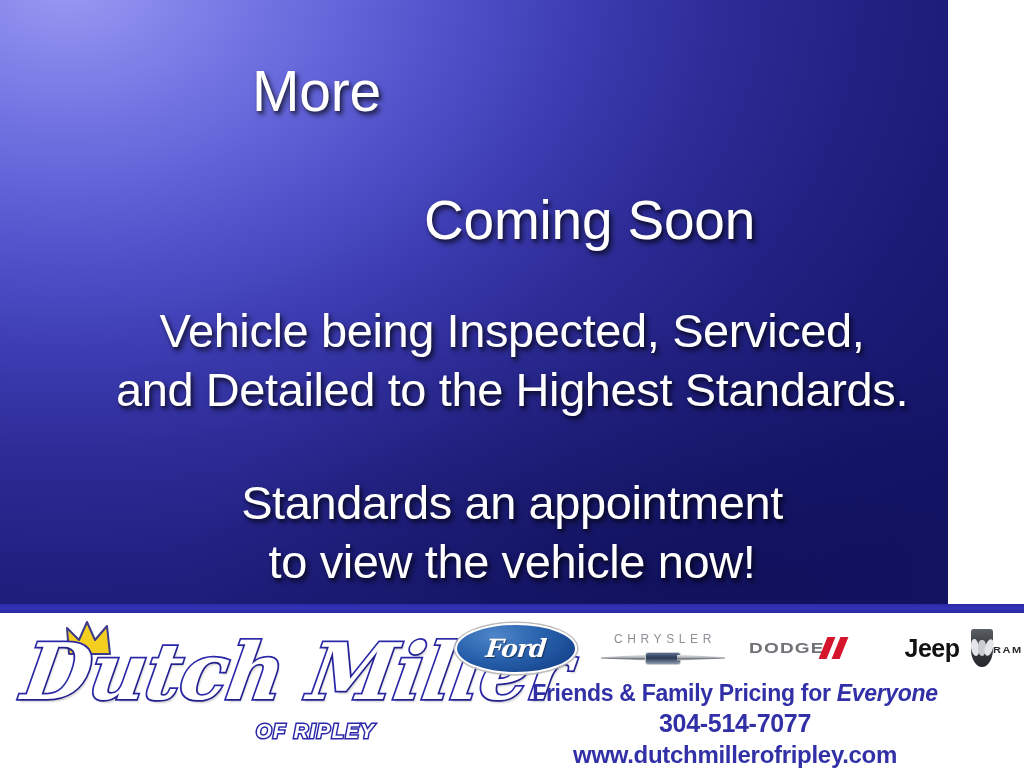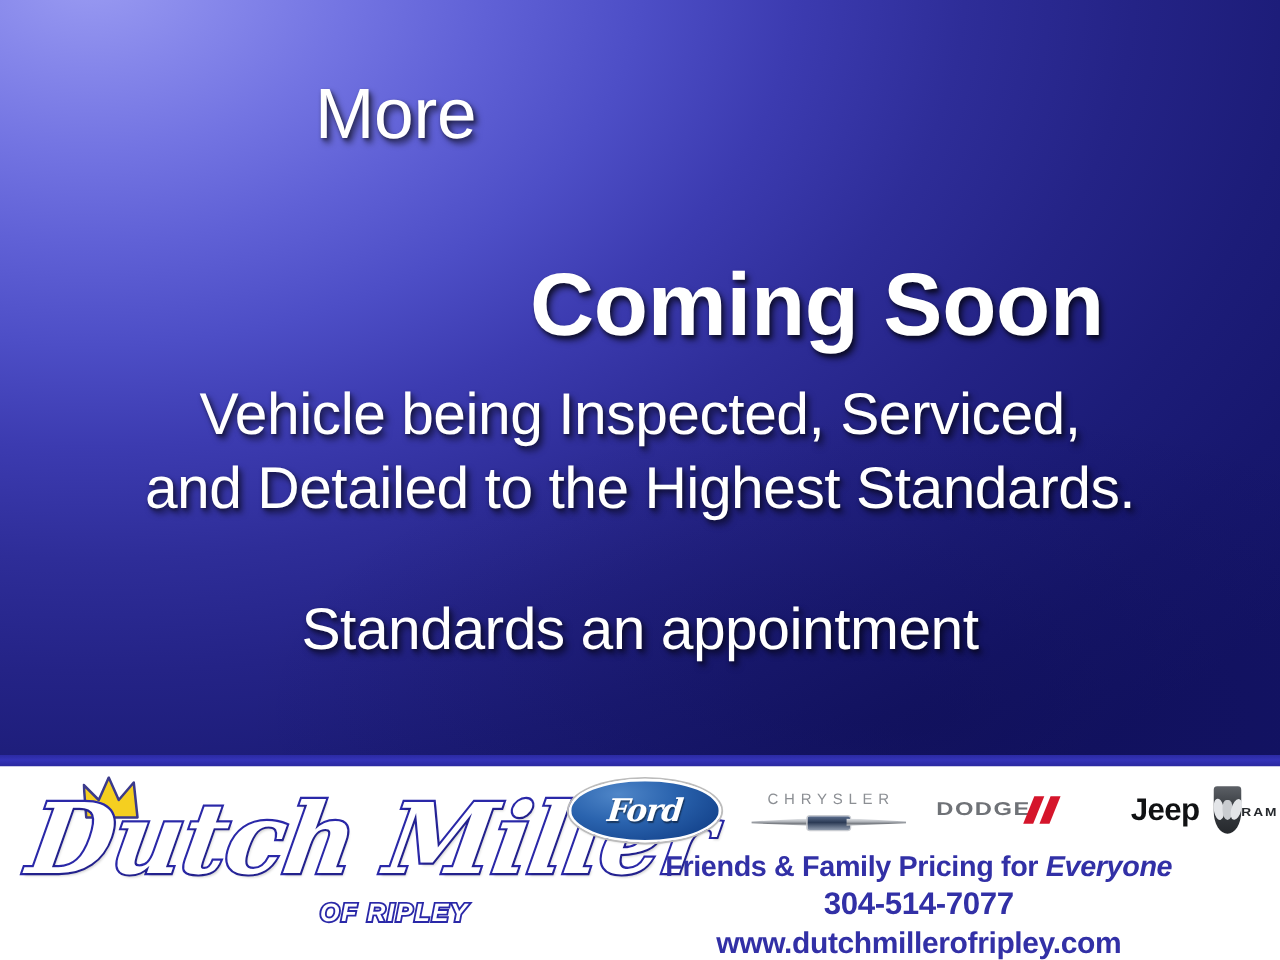--- a/index.html
+++ b/index.html
@@ -26,7 +26,7 @@
     position: absolute;
     left: 0;
     top: 0;
-    width: 1024px;
+    width: 948px;
     height: 605px;
     background:
       radial-gradient(120% 135% at 7% -3%,

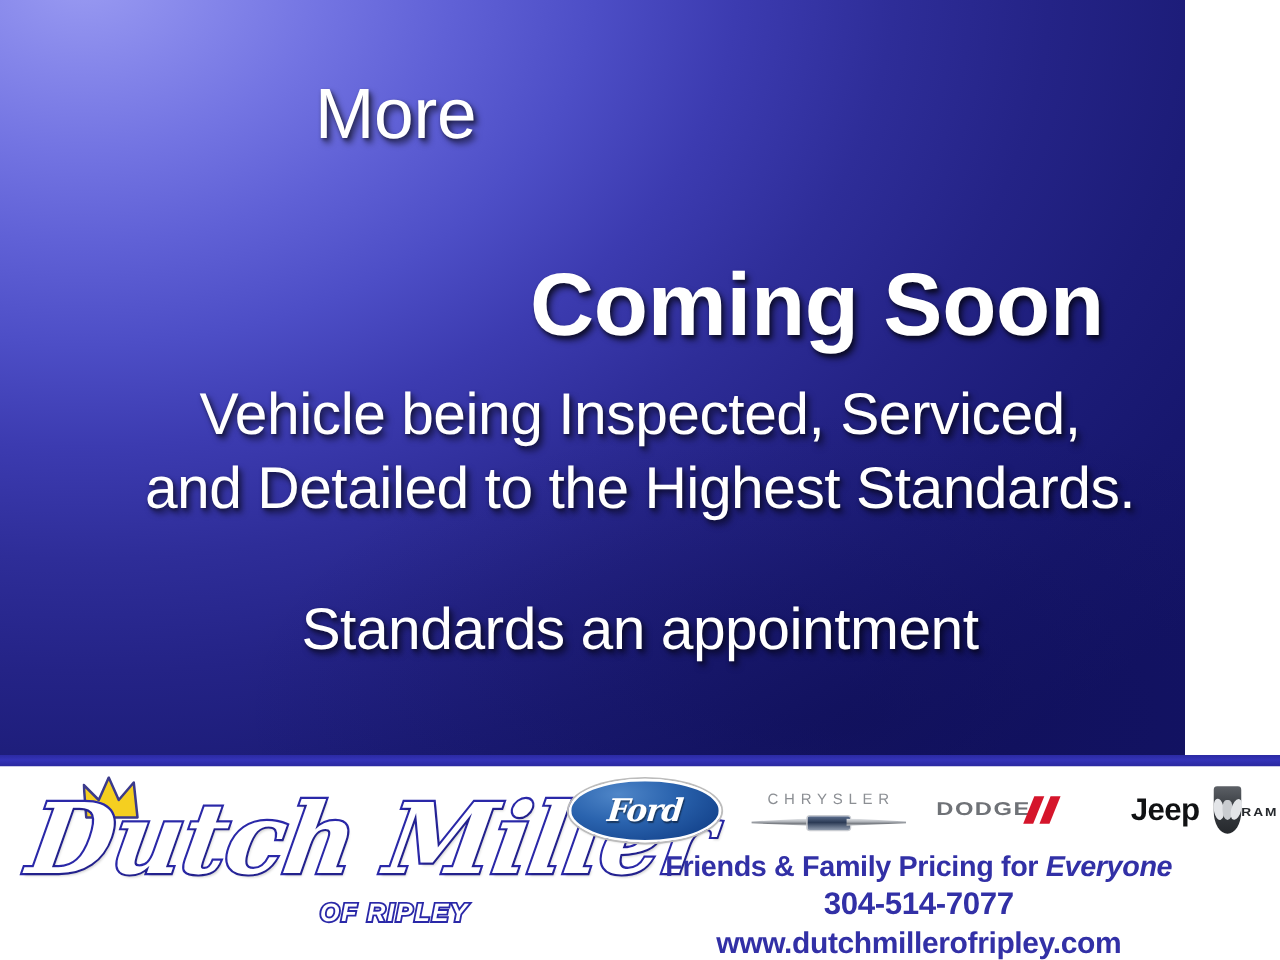--- a/index.html
+++ b/index.html
@@ -90,9 +90,9 @@
   .line-coming {
     position: absolute;
     left: 424px;
-    top: 209px;
-    font-size: 71px;
-    font-weight: 700;
+    top: 193px;
+    font-size: 55px;
+    font-weight: 400;
     line-height: 1;
   }
 

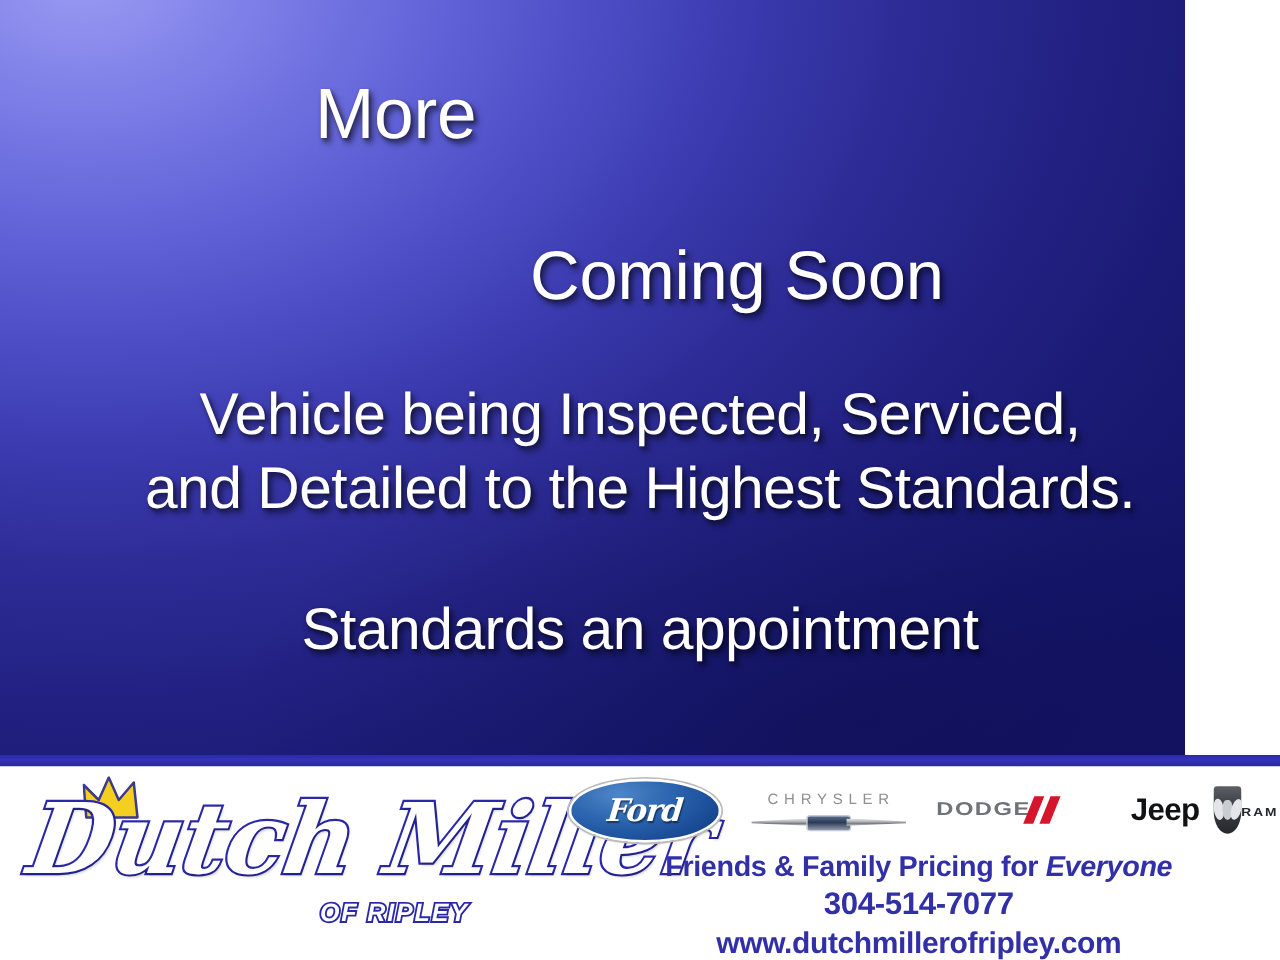--- a/index.html
+++ b/index.html
@@ -412,6 +412,7 @@
 
       <div class="para para-b">
         <span class="wtext pline">Standards an appointment</span>
+        <span class="wtext pline">to view the vehicle now!</span>
       </div>
 
     </div>

